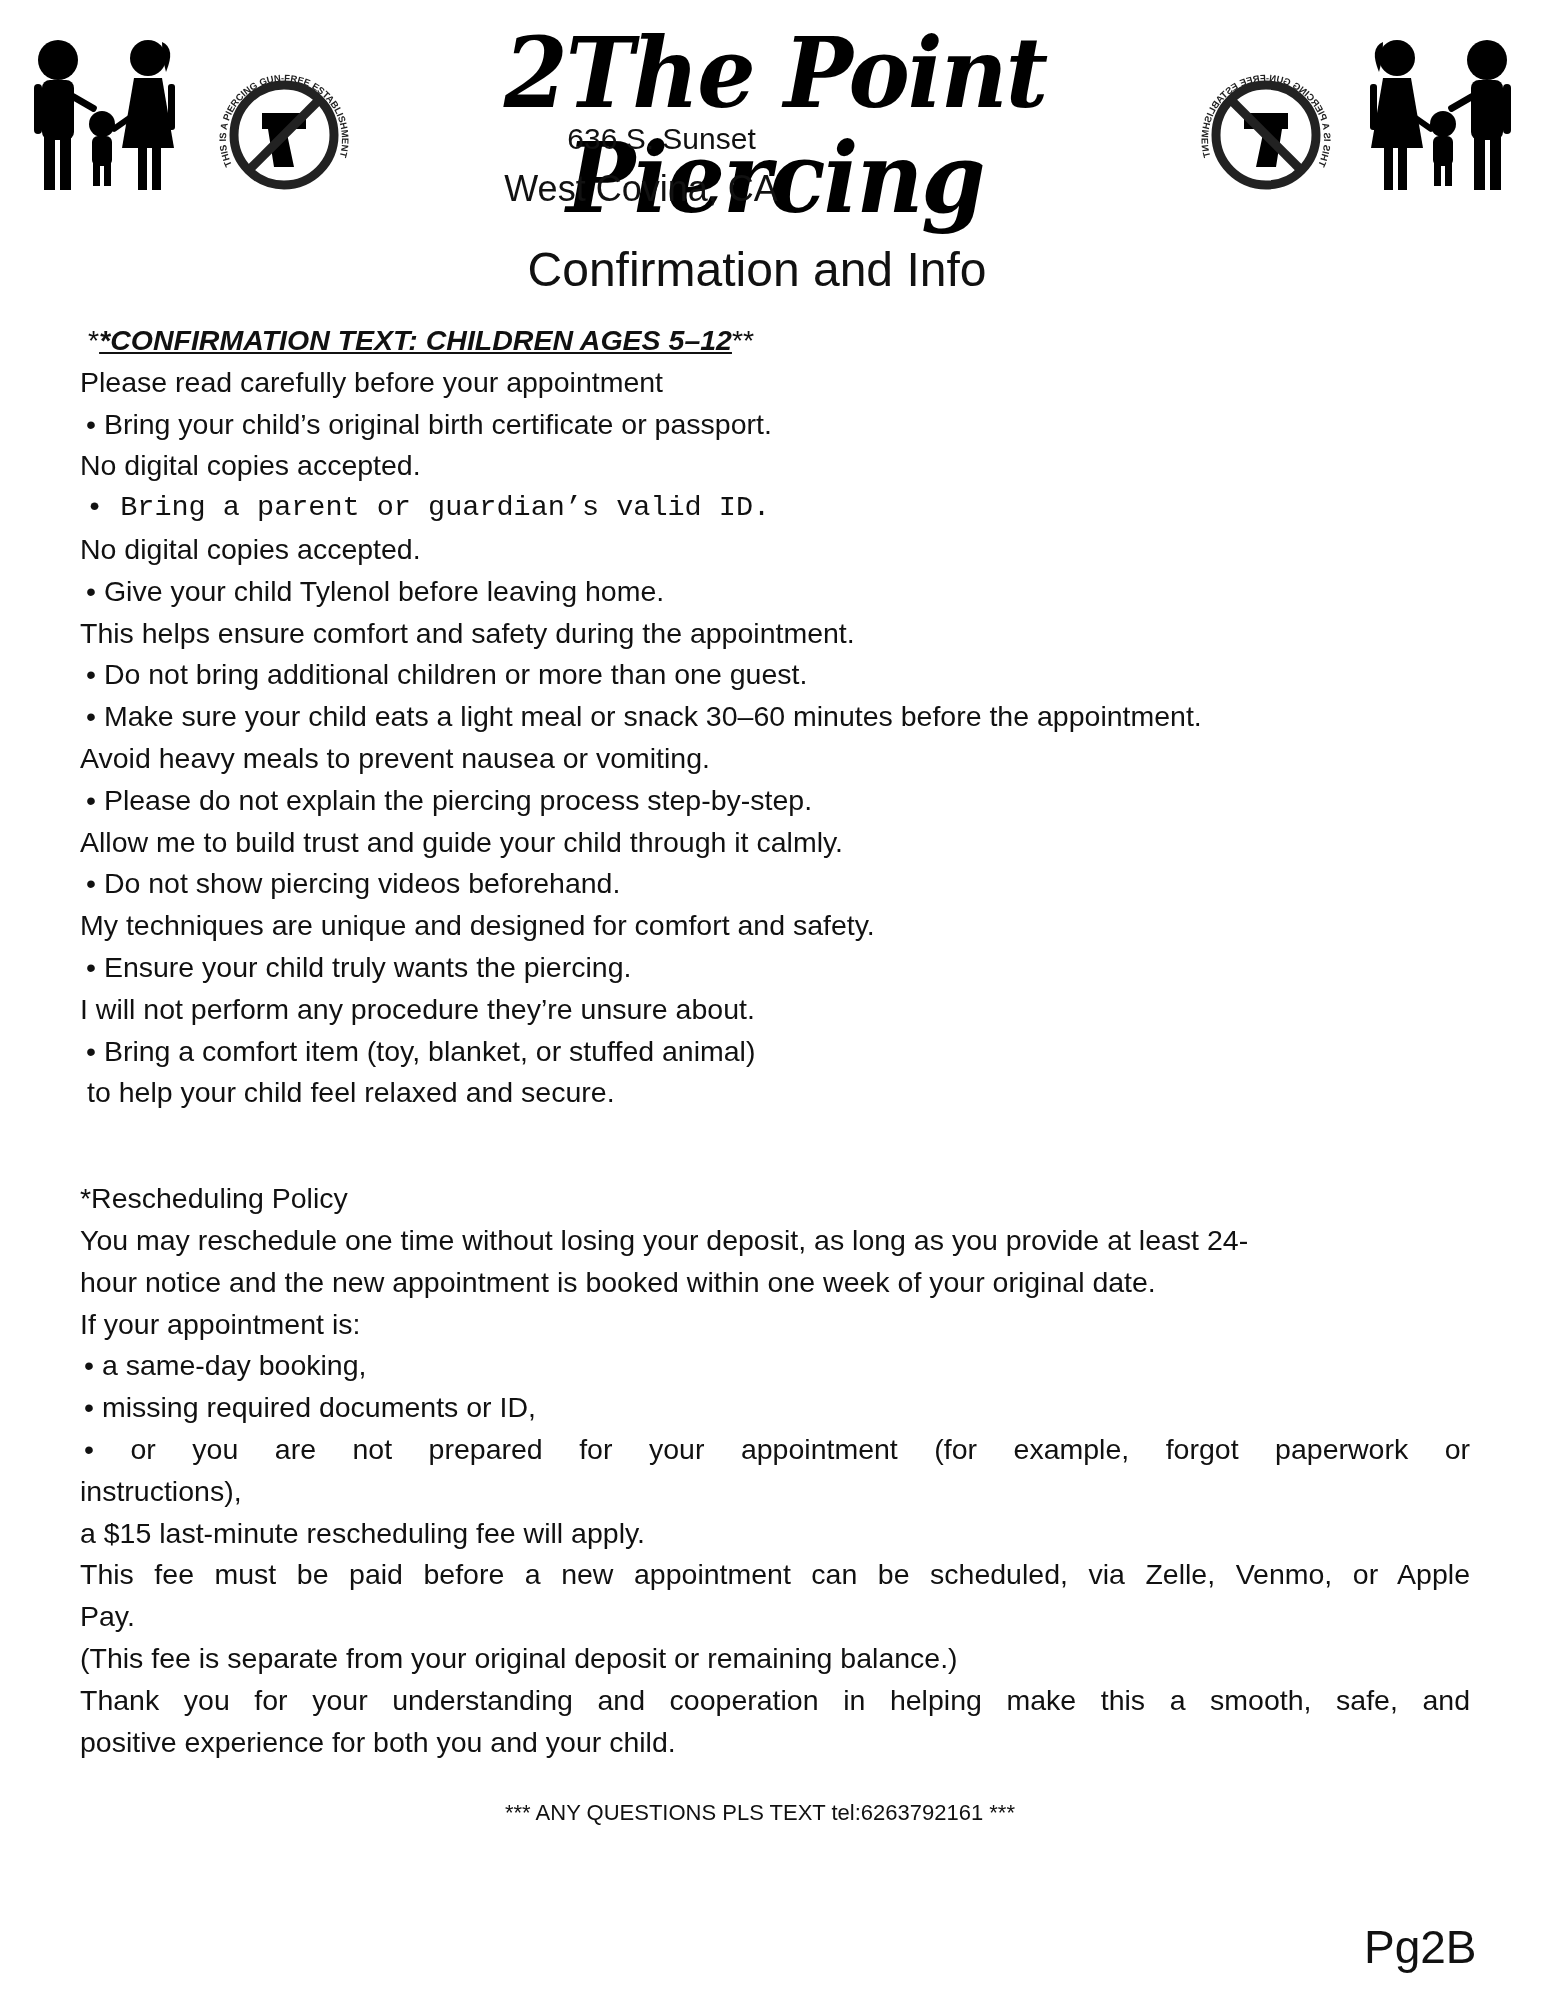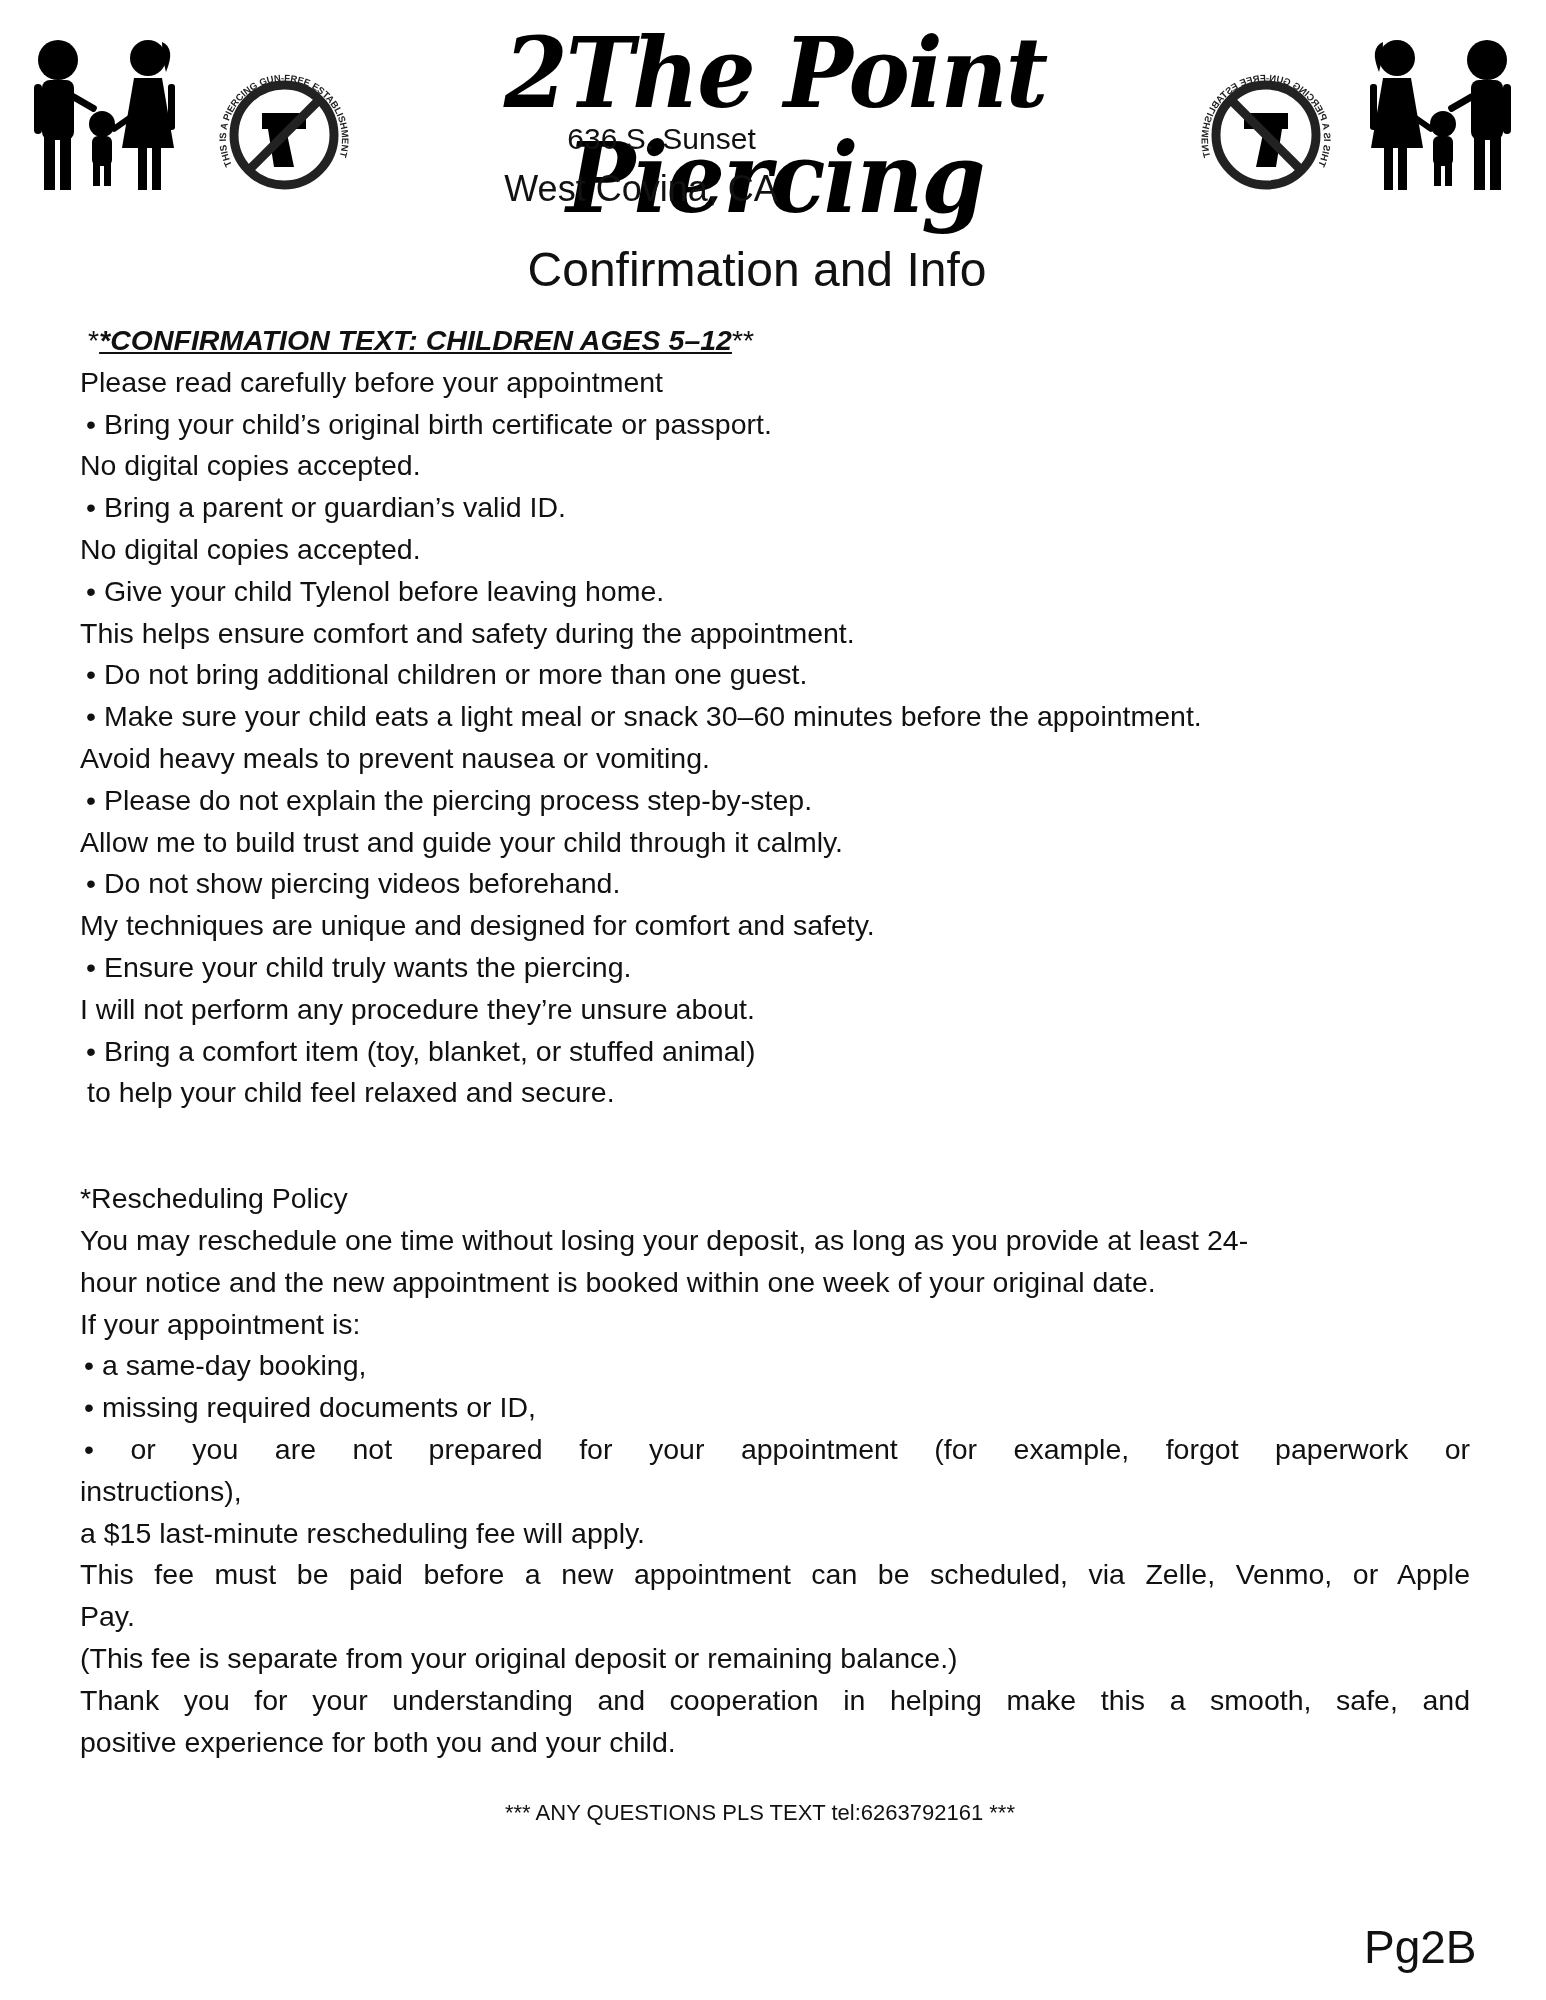--- a/index.html
+++ b/index.html
@@ -108,7 +108,7 @@
   <div id="conf-lines">
       <div class="line" style="padding-left: 6px;">• Bring your child’s original birth certificate or passport.</div>
       <div class="line">No digital copies accepted.</div>
-      <div class="line" style="padding-left: 6px;">• Bring a parent or guardian’s valid ID.</div>
+      <div class="line" style="padding-left: 6px; font-family: Liberation Mono, monospace;">• Bring a parent or guardian’s valid ID.</div>
       <div class="line">No digital copies accepted.</div>
       <div class="line" style="padding-left: 6px;">• Give your child Tylenol before leaving home.</div>
       <div class="line">This helps ensure comfort and safety during the appointment.</div>

